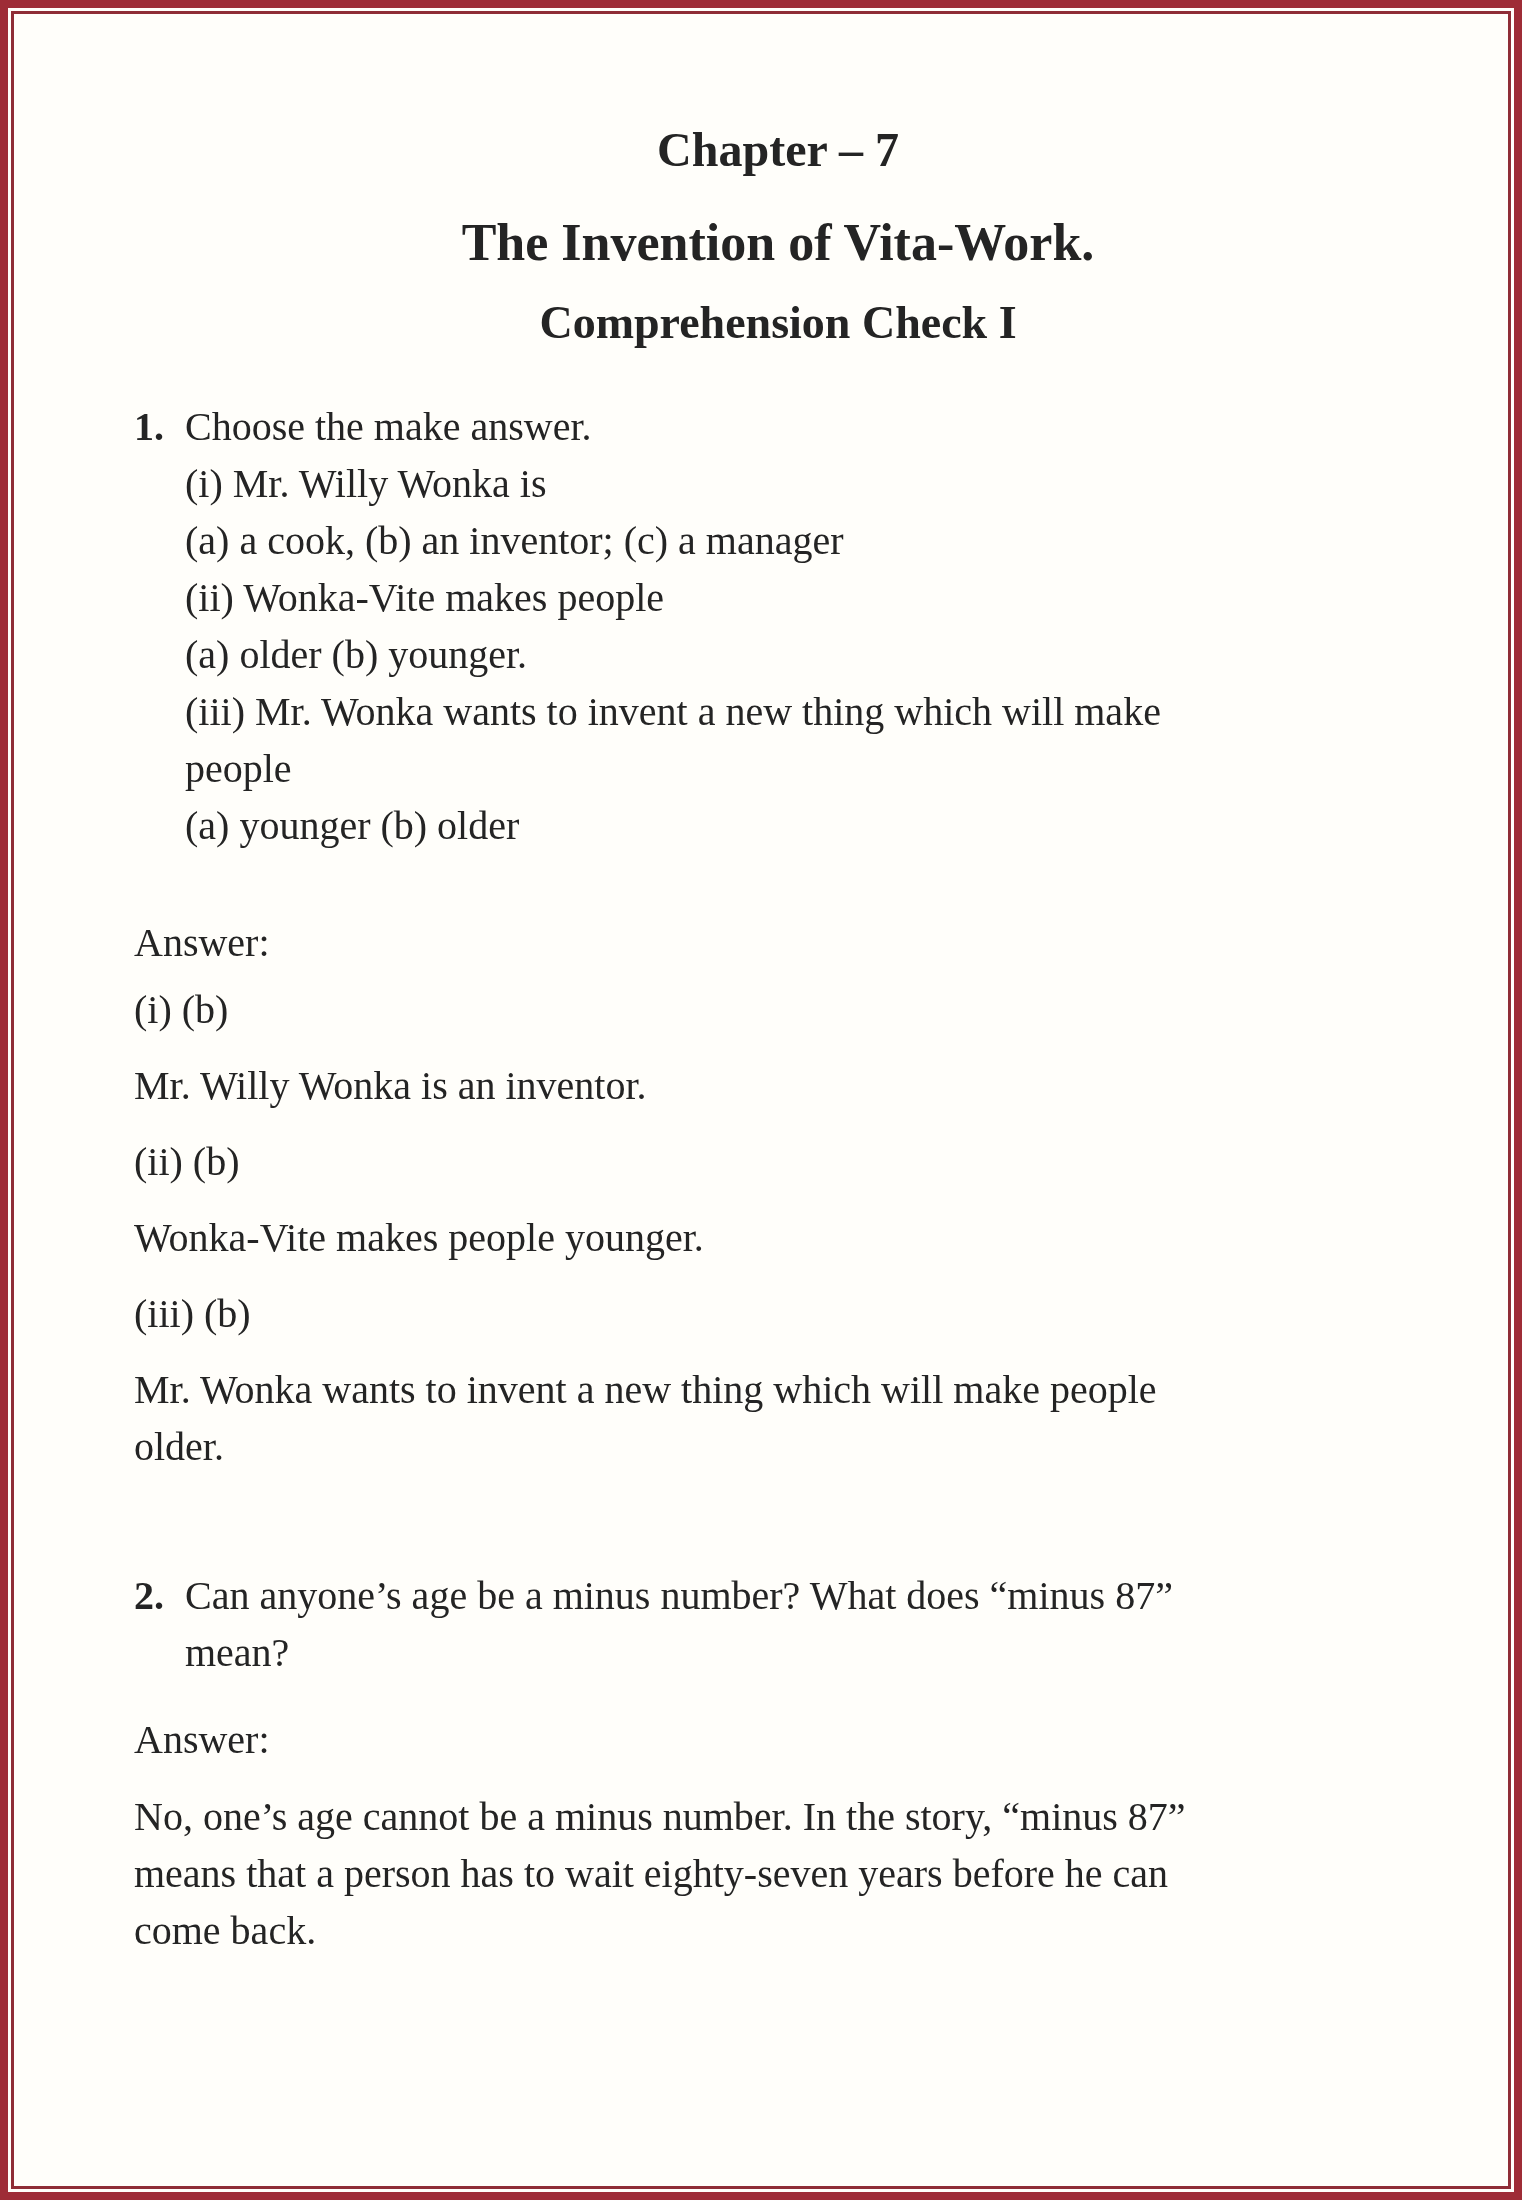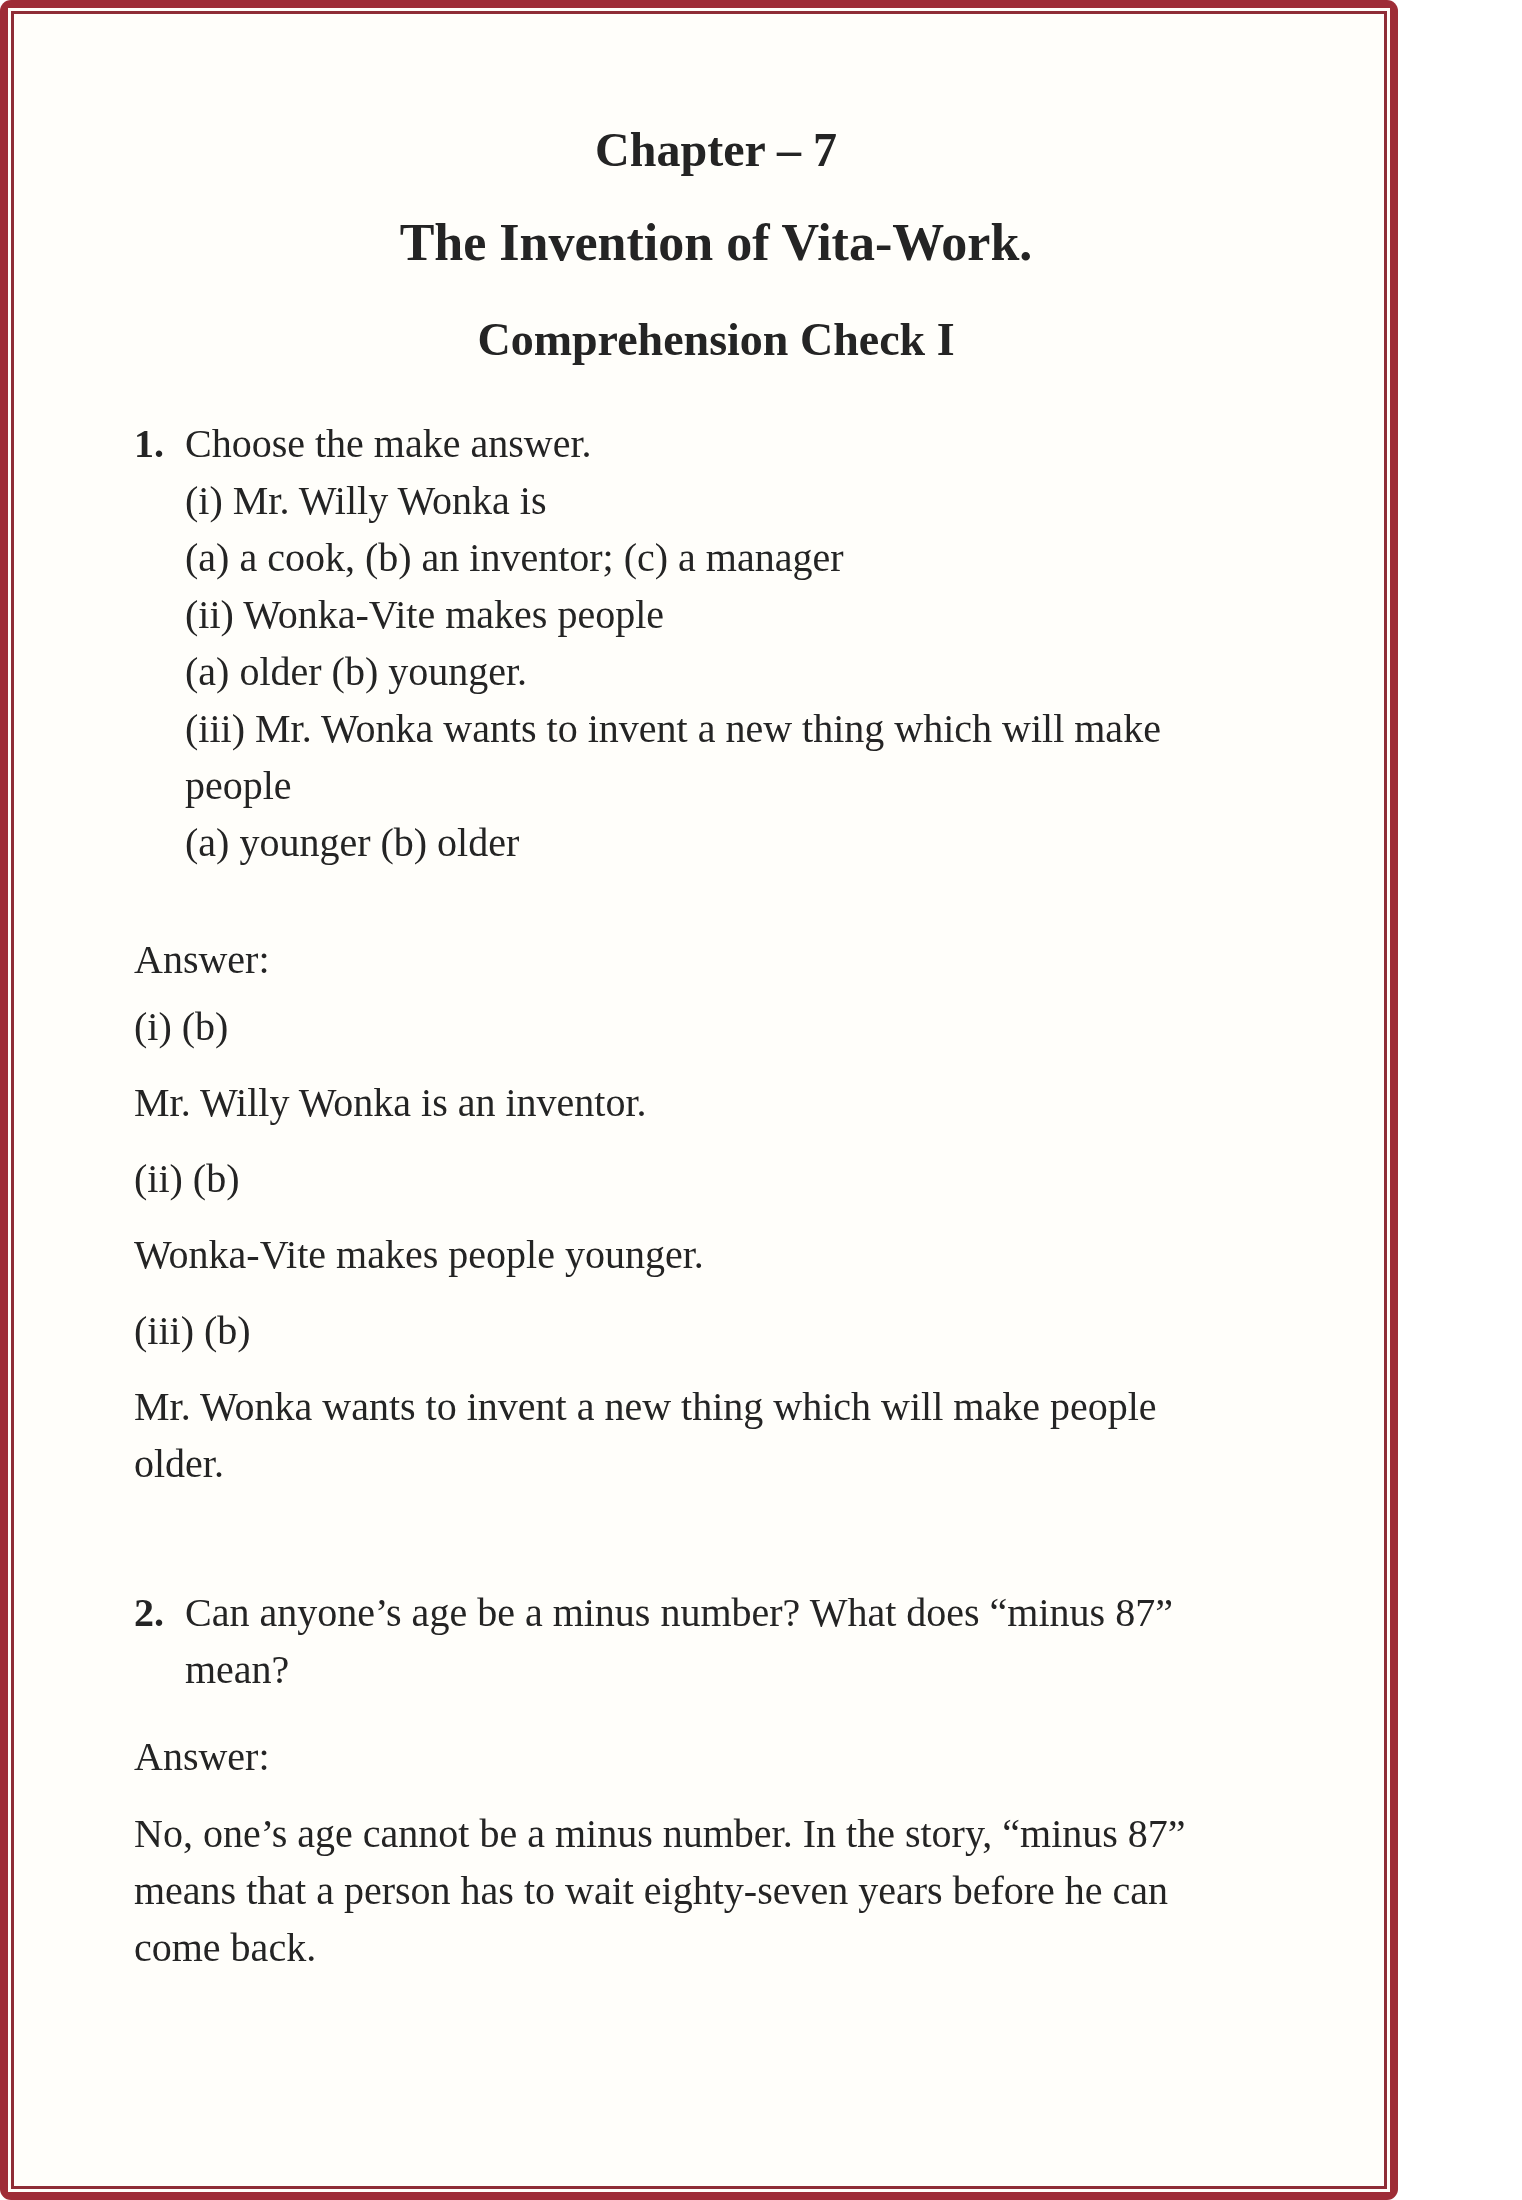--- a/index.html
+++ b/index.html
@@ -4,11 +4,10 @@
 <style>
   html,body{margin:0;padding:0;background:#fff;}
   .page{
-    width:1398px;height:2200px;position:relative;overflow:hidden;
+    width:1522px;height:2200px;position:relative;overflow:hidden;
     background:var(--page_bg,#fffefa);
     color:var(--text,#242424);
     font-family:"Liberation Serif","DejaVu Serif",serif;
-    border-radius:11px;
   }
   .border-outer{position:absolute;inset:0;border:8px solid var(--border_outer,#9e2c36);pointer-events:none;}
   .border-inner{position:absolute;inset:11px;border:3px solid var(--border_inner,#8f2d36);pointer-events:none;}

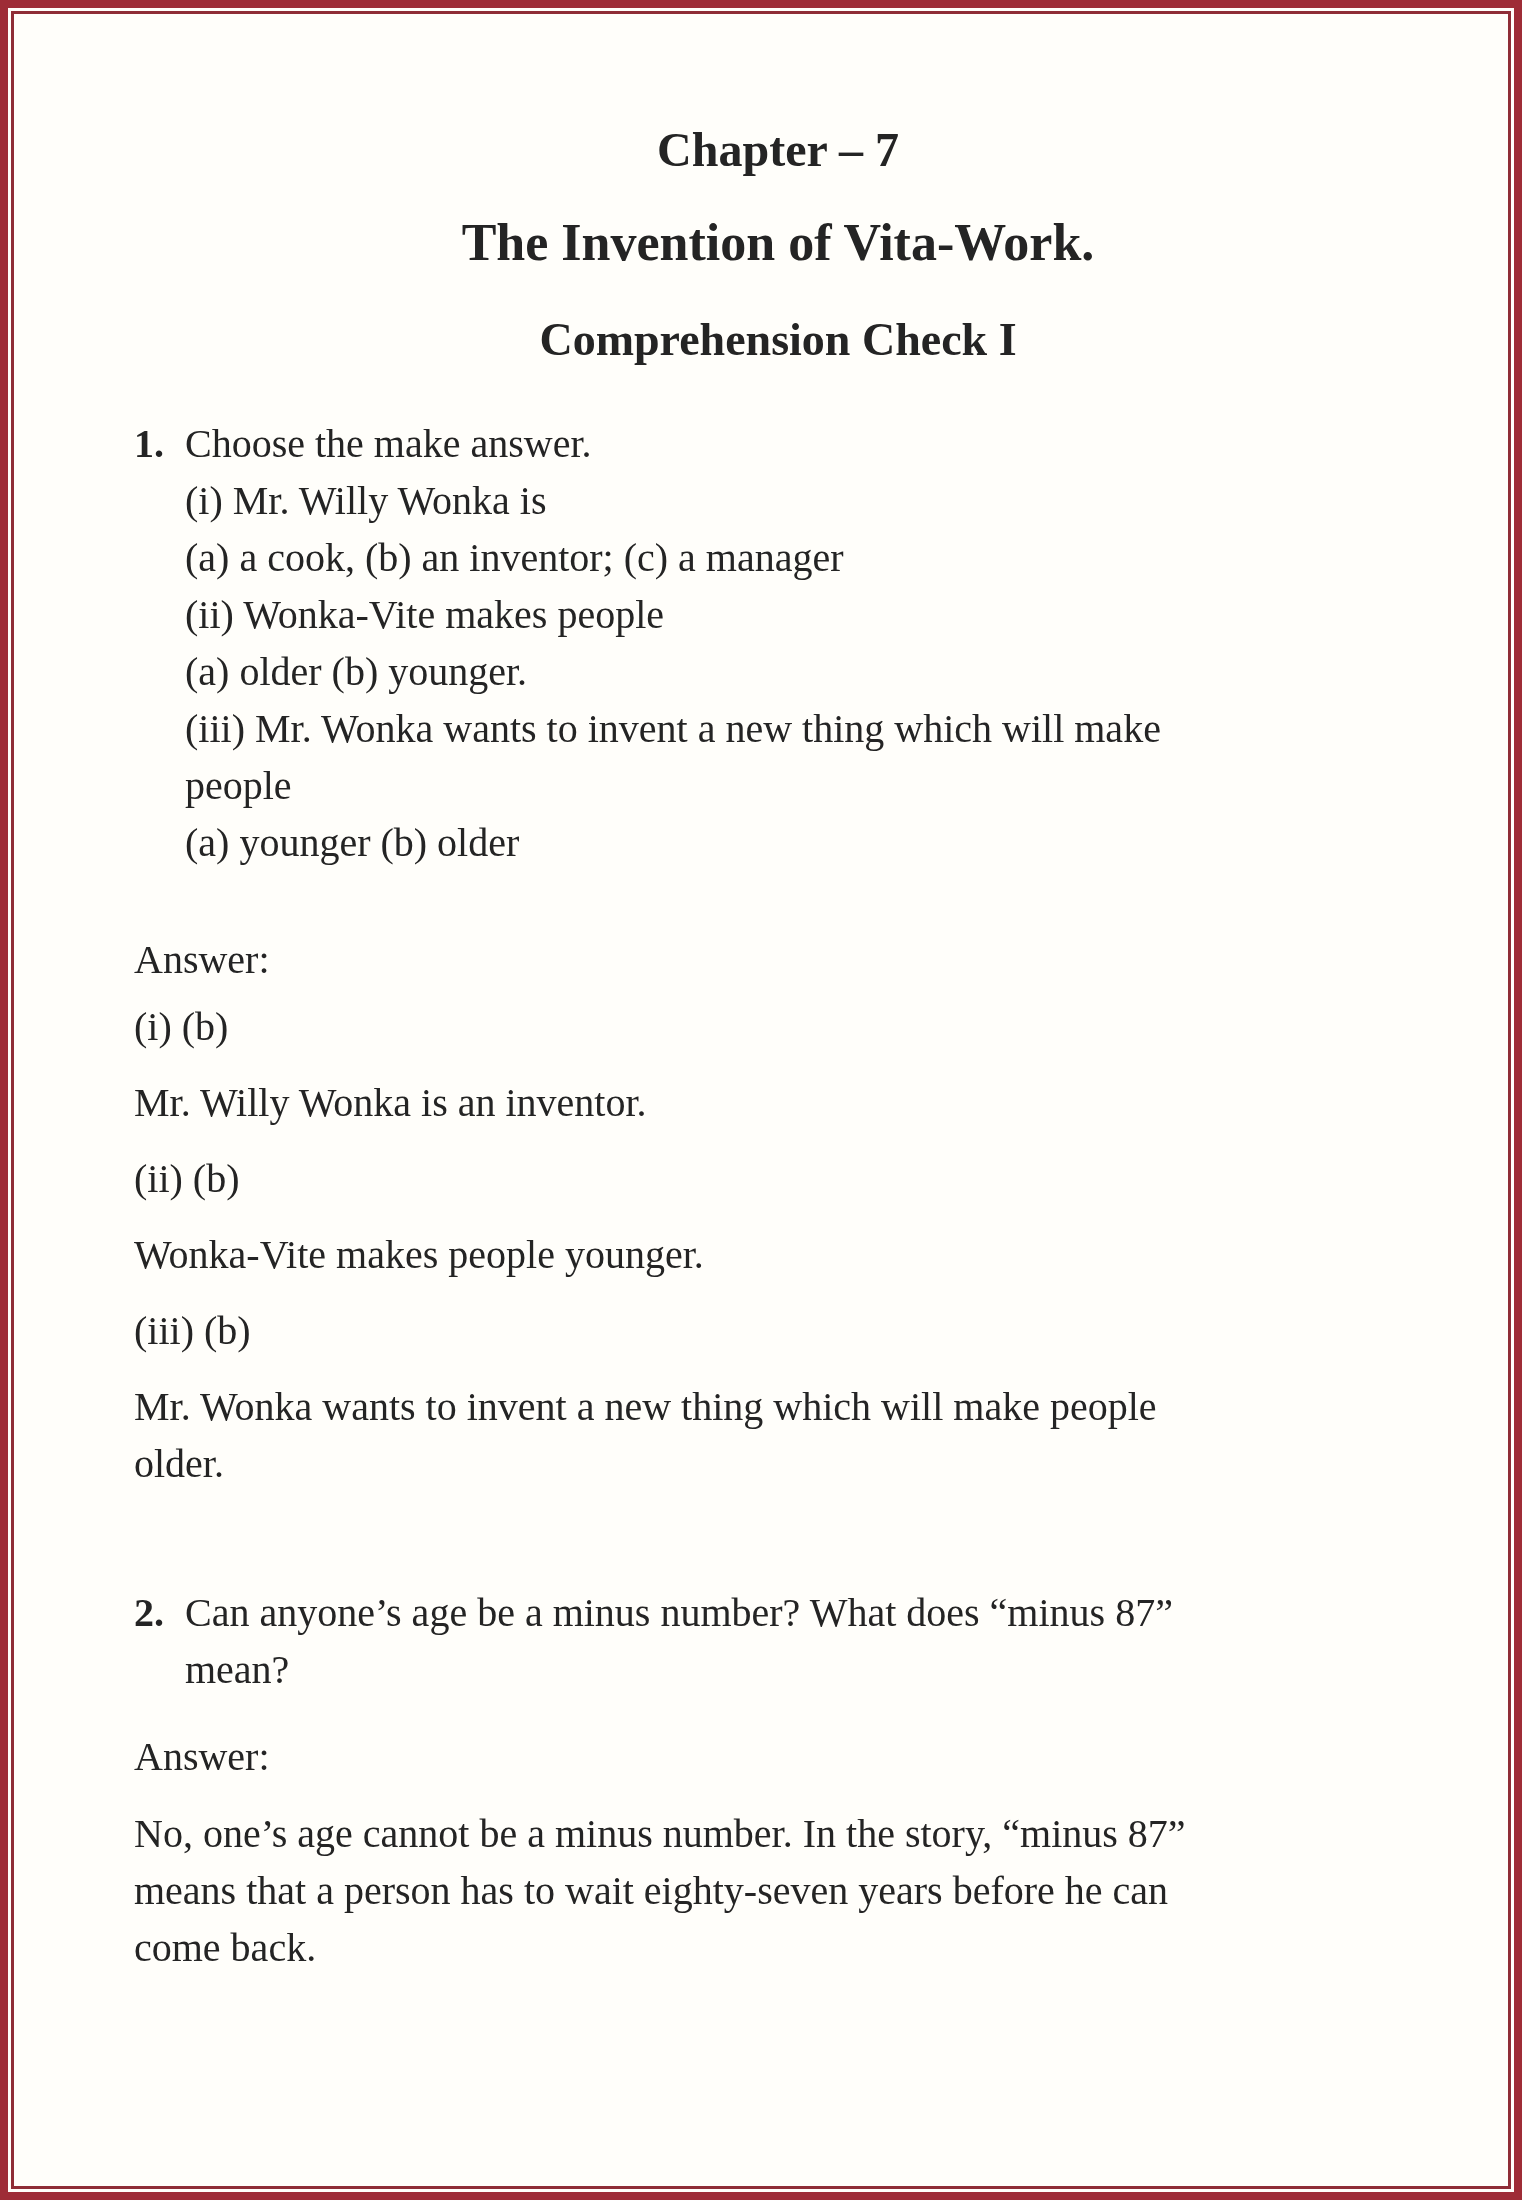--- a/index.html
+++ b/index.html
@@ -14,7 +14,7 @@
   .content{position:relative;padding:120px 100px 0 134px;font-size:40px;line-height:57px;}
   .t1{font-size:48px;line-height:60px;font-weight:bold;text-align:center;margin:0;}
   .t2{font-size:52px;line-height:65px;font-weight:bold;text-align:center;margin:30px 0 8px;}
-  .t3{font-size:46px;line-height:58px;font-weight:bold;text-align:center;margin:36px 0 0;}
+  .t3{font-size:46px;line-height:58px;font-weight:bold;text-align:center;margin:19px 0 0;}
   .q-row{display:flex;margin:46px 0 0;}
   .q-row.q2{margin-top:92px;}
   .q-num{flex:0 0 51px;font-weight:bold;}

